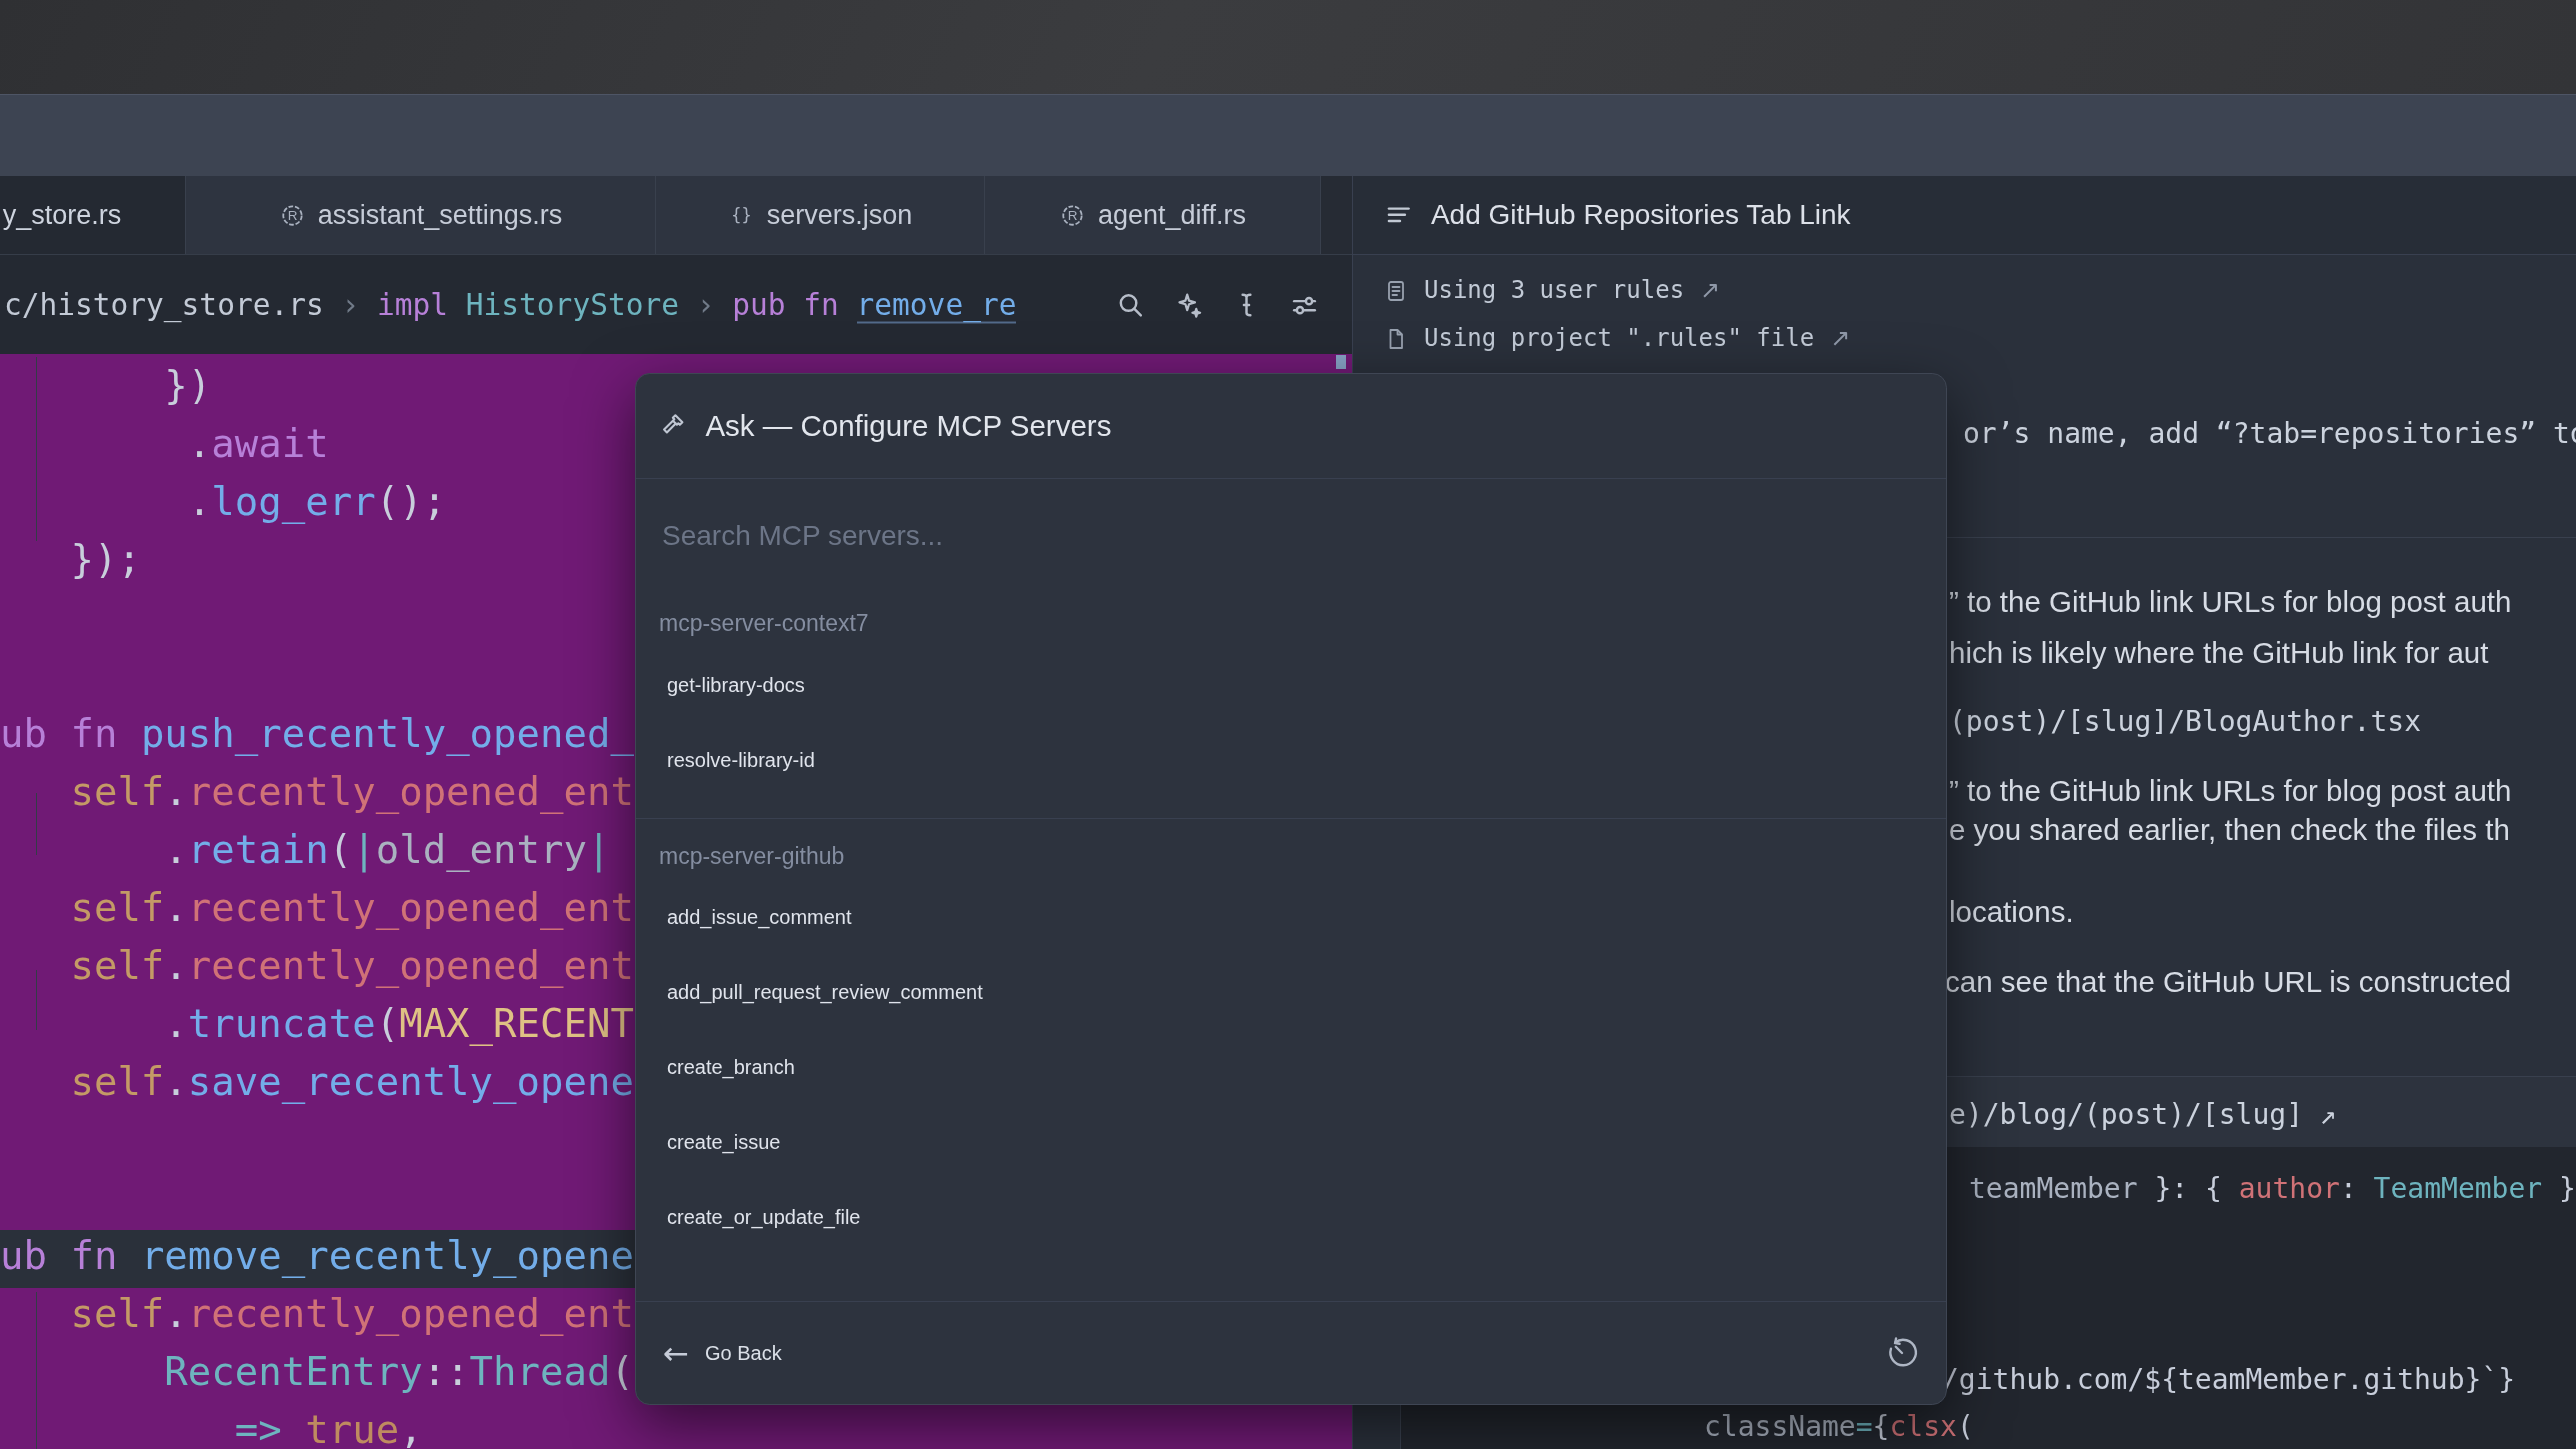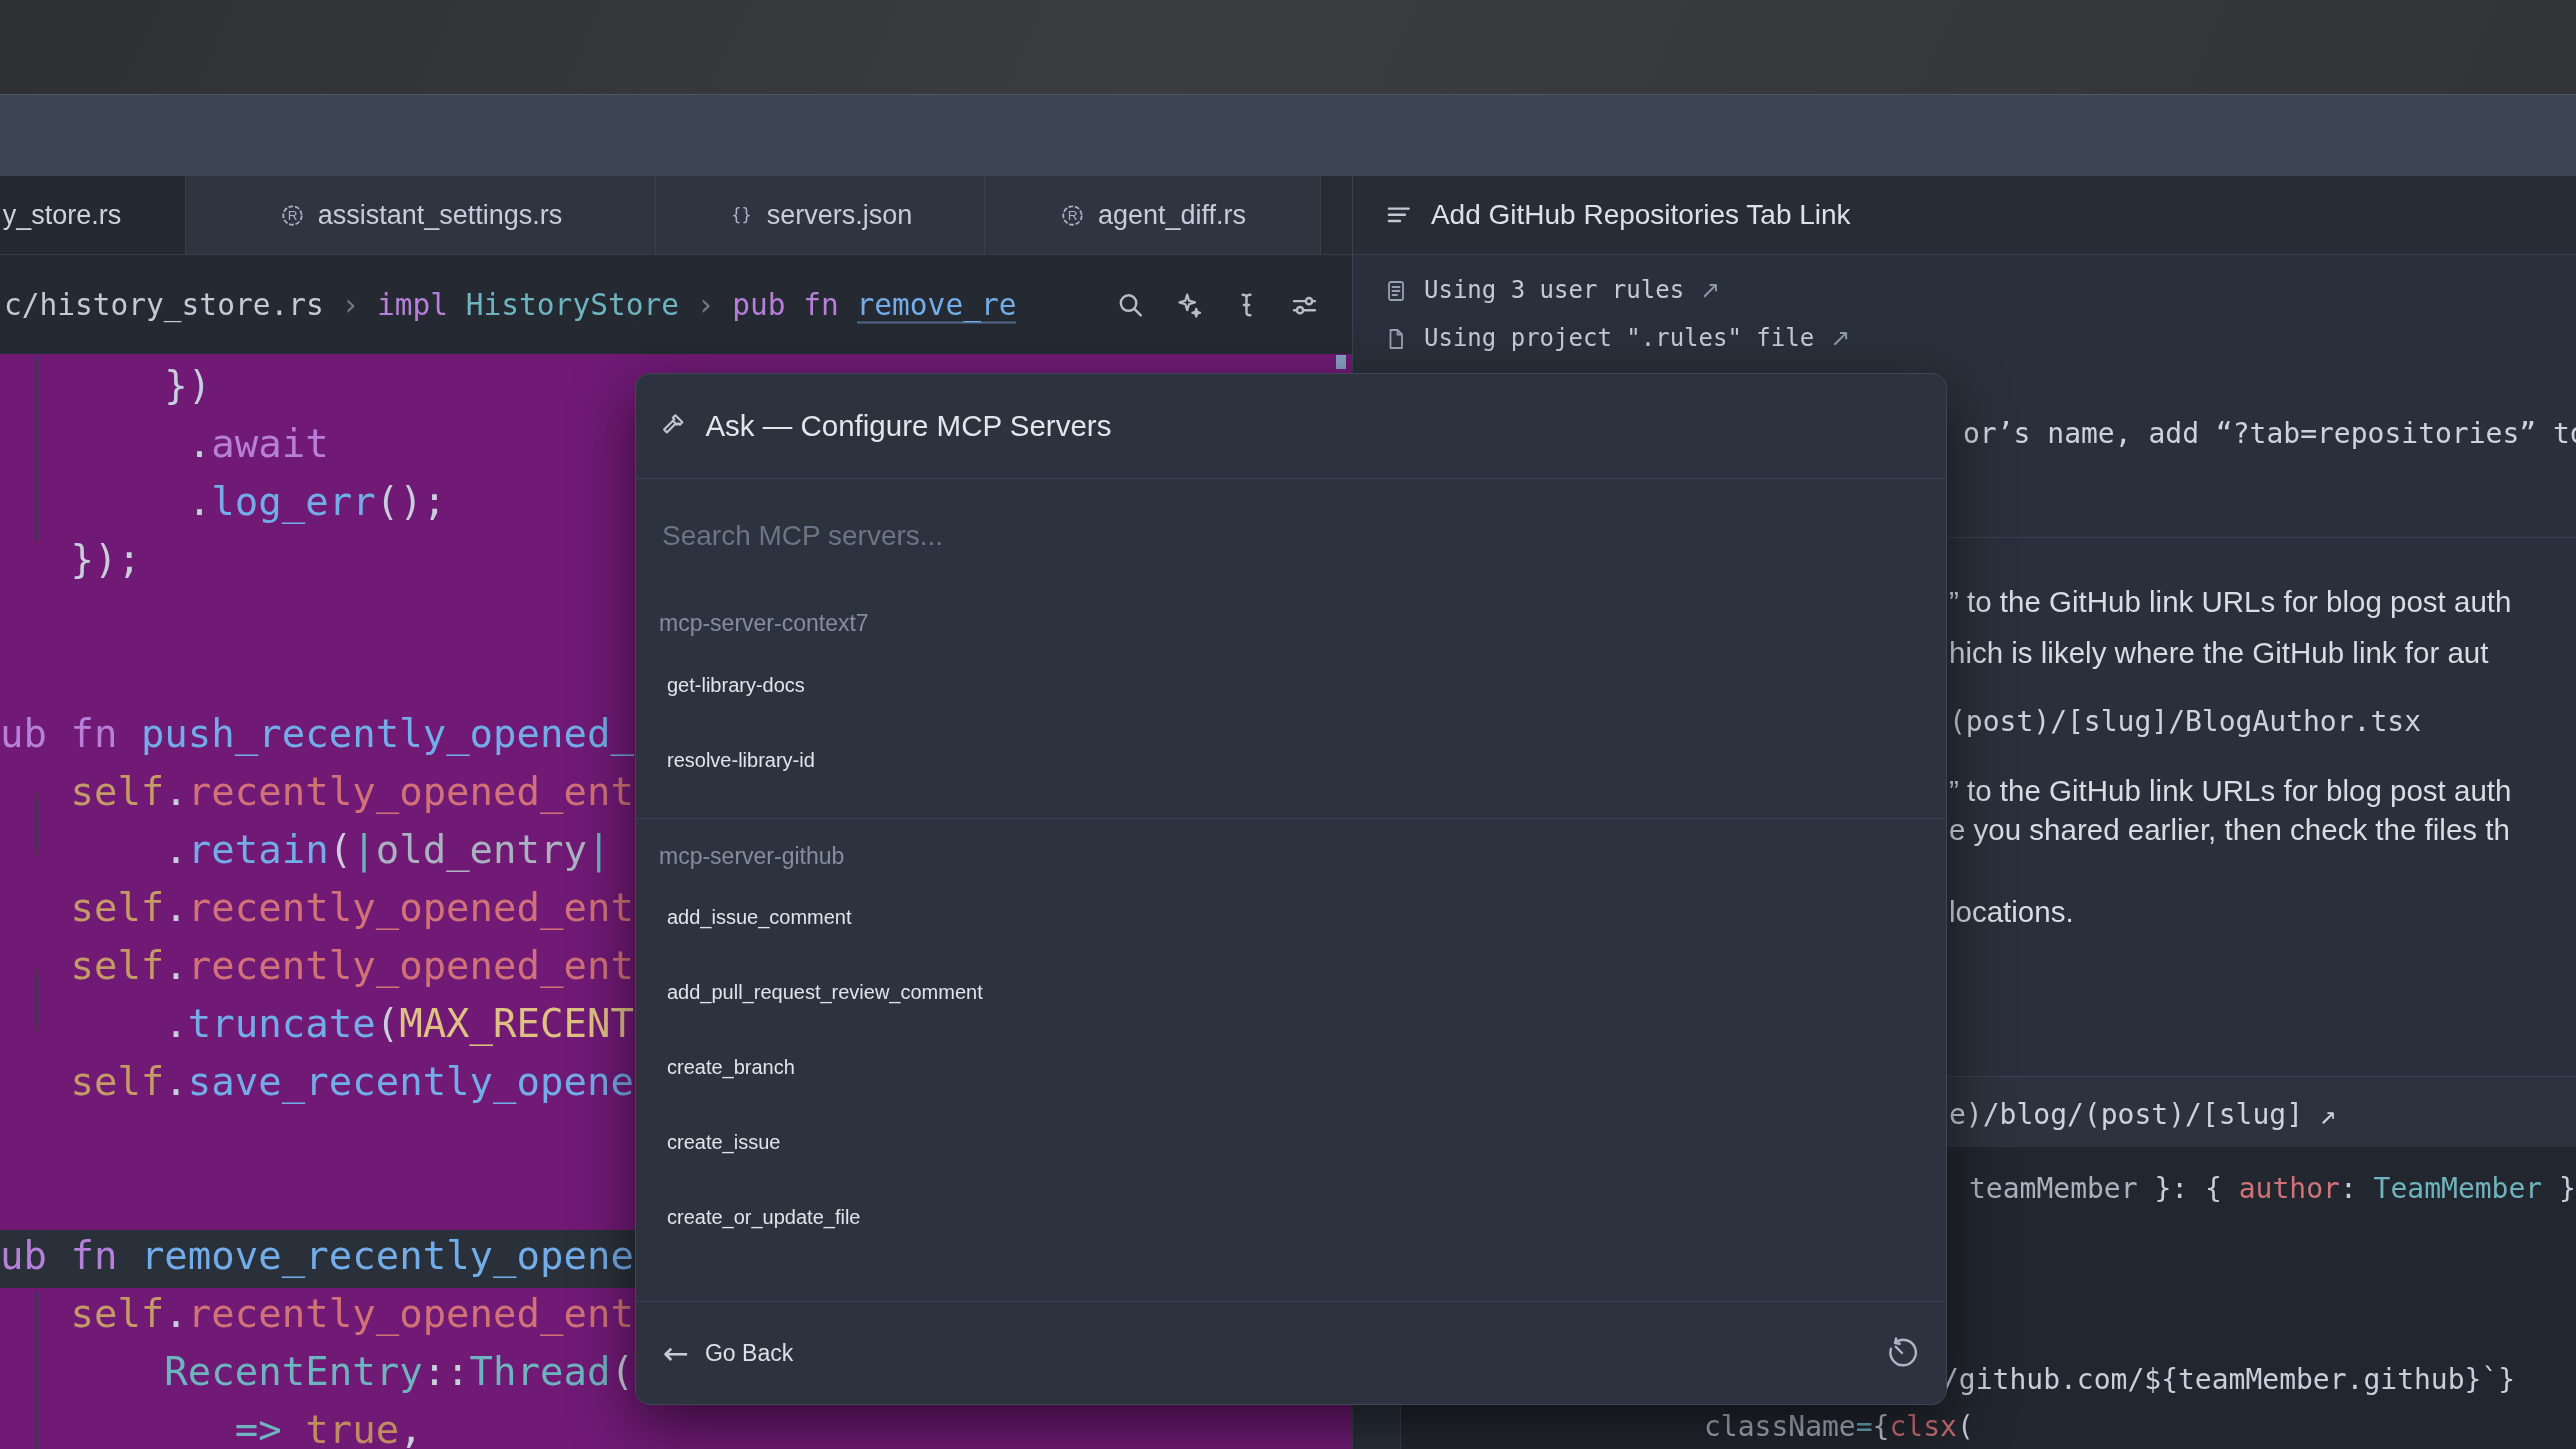--- a/index.html
+++ b/index.html
@@ -210,6 +210,7 @@
         <div class="pf pf-sans" style="left: 1948px; top: 771px;">” to the GitHub link URLs for blog post auth</div>
         <div class="pf pf-sans" style="left: 1948px; top: 810px;">e you shared earlier, then check the files th</div>
         <div class="pf pf-sans" style="left: 1948px; top: 892px;">locations.</div>
+        <div class="pf pf-sans" style="left: 1944px; top: 962px;">can see that the GitHub URL is constructed</div>
         <div class="pf pf-mono dim" style="left: 1948px; top: 1095px;">e)/blog/(post)/[slug] ↗</div>
         <div class="pf pf-code" style="left: 1968px; top: 1169px;"><span class="tk-txt">teamMember </span><span class="tk-punc">}: { </span><span class="tk-prop">author</span><span class="tk-punc">: </span><span class="tk-type">TeamMember</span><span class="tk-punc"> }</span></div>
         <div class="pf pf-code dim" style="left: 1941px; top: 1360px;">/github.com/${teamMember.github}`}</div>

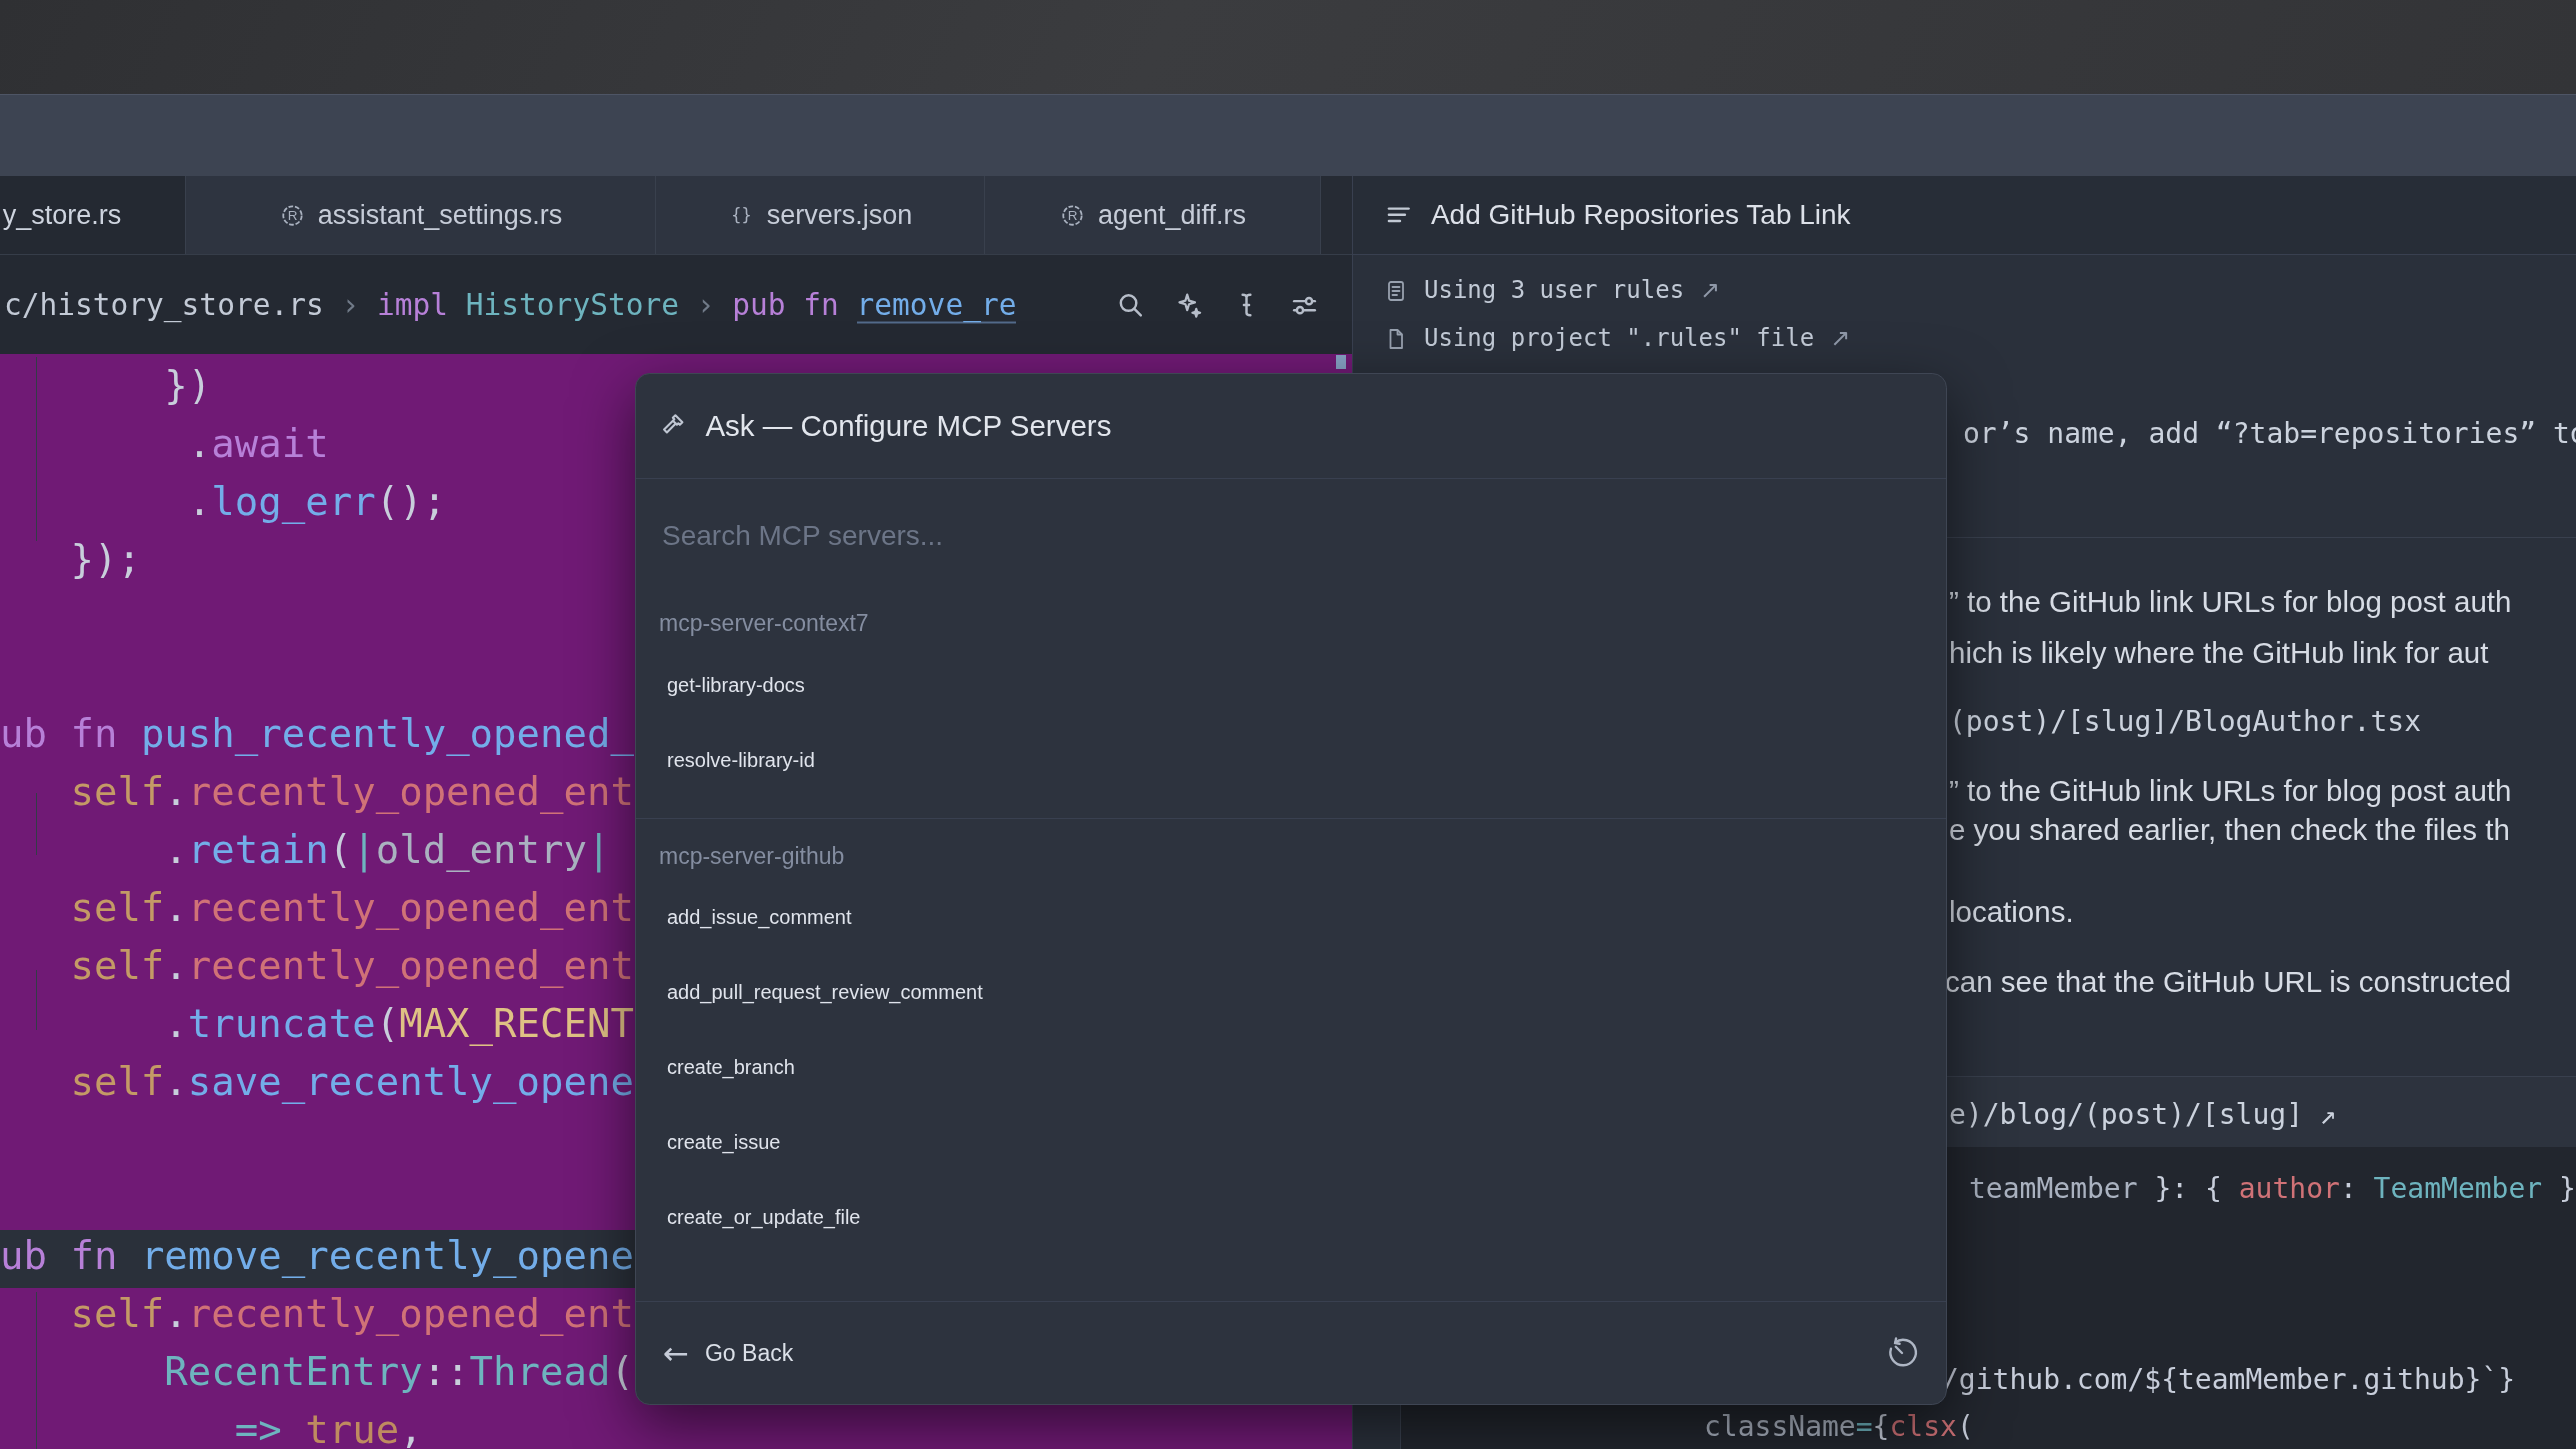--- a/index.html
+++ b/index.html
@@ -83,7 +83,7 @@
     border-top:1.3px solid #394050;box-sizing:border-box;display:flex;align-items:center;
     padding:0 27px;gap:16px;}
   .back-arrow{font:31px "DejaVu Sans",sans-serif;color:#c6ccd8;}
-  .back-label{font-size:23px;color:#dbe0e8;}
+  .back-label{font-size:20px;color:#dbe0e8;}
   .footer-spacer{flex:1}
   .hist-btn{width:34px;height:34px;display:inline-flex;cursor:pointer;}
   svg{display:block}

